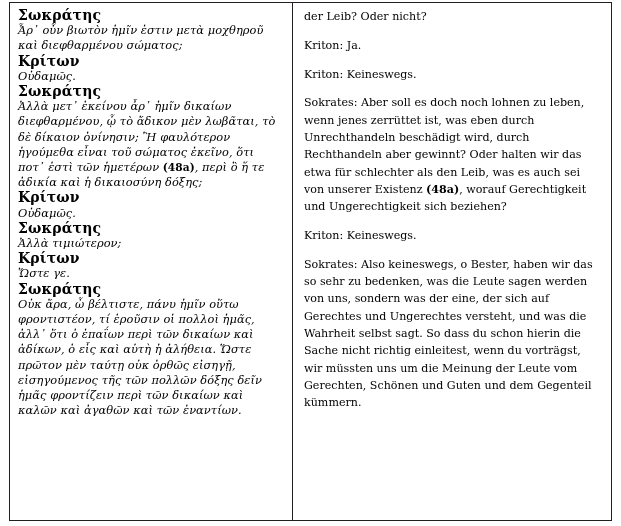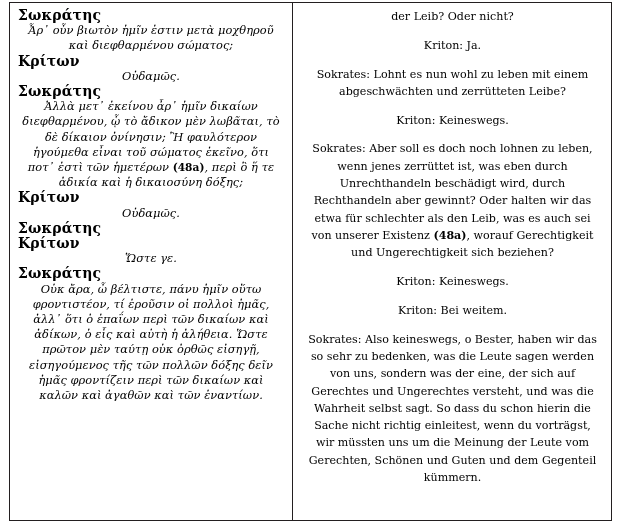--- a/index.html
+++ b/index.html
@@ -79,7 +79,7 @@
     font-size: 11.1px;
     line-height: 17.3px;
     margin: 0 0 11.5px 0;
-    text-align: center;
+    text-align: left;
   }
   .de-name {
     font-weight: normal;

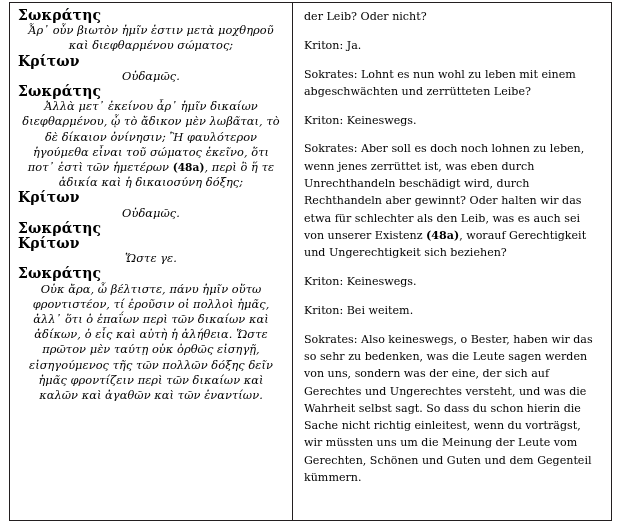--- a/index.html
+++ b/index.html
@@ -65,7 +65,6 @@
     font-size: 11.4px;
     line-height: 15.2px;
     letter-spacing: 0.05px;
-    text-align: center;
   }
   .gr-line .ref {
     font-style: normal;

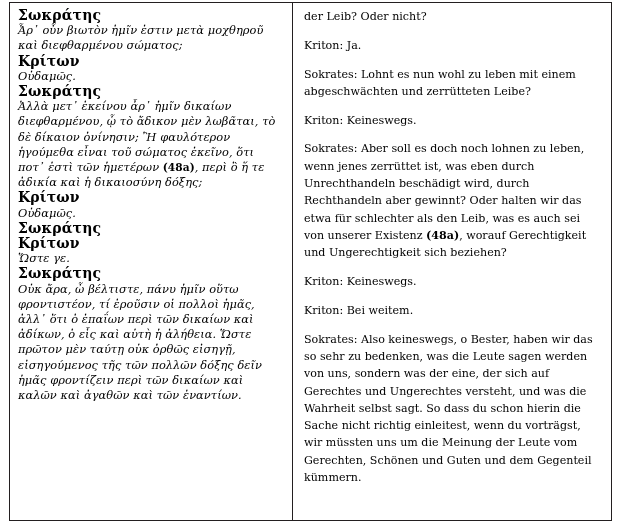--- a/index.html
+++ b/index.html
@@ -123,7 +123,6 @@
 
       <p class="de-para"><span class="de-name">Kriton</span><span>: </span><span>Ja.</span></p>
 
-      <p class="de-para"><span class="de-name">Sokrates</span><span>: </span><span>Lohnt es nun wohl zu leben mit einem abgeschwächten und zerrütteten Leibe?</span></p>
 
       <p class="de-para"><span class="de-name">Kriton</span><span>: </span><span>Keineswegs.</span></p>
 

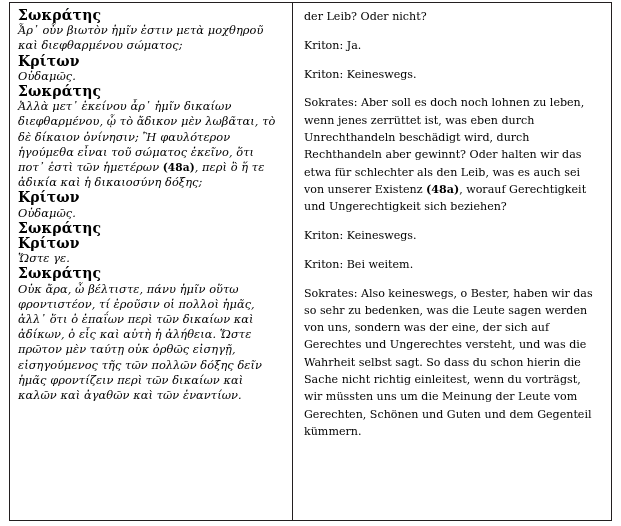--- a/index.html
+++ b/index.html
@@ -108,6 +108,7 @@
       <div class="gr-line">Οὐδαμῶς.</div>
 
       <div class="gr-speaker">Σωκράτης</div>
+      <div class="gr-line">Ἀλλὰ τιμιώτερον;</div>
 
       <div class="gr-speaker">Κρίτων</div>
       <div class="gr-line">Ὥστε γε.</div>

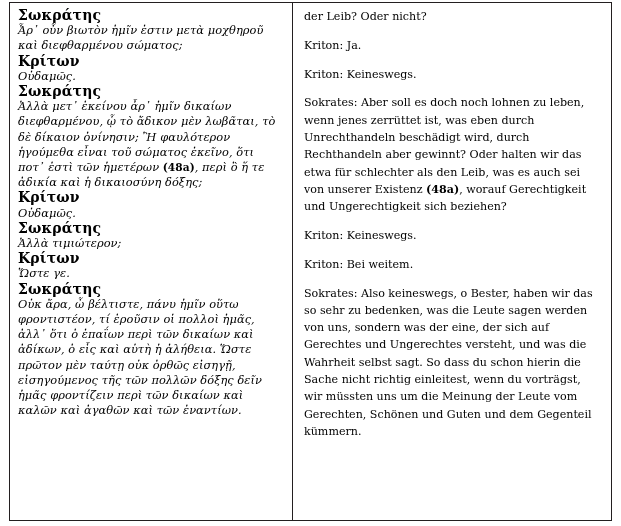--- a/index.html
+++ b/index.html
@@ -132,7 +132,6 @@
       <p class="de-para"><span class="de-name">Kriton</span><span>: </span><span>Keineswegs.</span></p>
 
 
-      <p class="de-para"><span class="de-name">Kriton</span><span>: </span><span>Bei weitem.</span></p>
 
       <p class="de-para"><span class="de-name">Sokrates</span><span>: </span><span>Also keineswegs, o Bester, haben wir das so sehr zu bedenken, was die Leute sagen werden von uns, sondern was der eine, der sich auf Gerechtes und Ungerechtes versteht, und was die Wahrheit selbst sagt. So dass du schon hierin die Sache nicht richtig einleitest, wenn du vorträgst, wir müssten uns um die Meinung der Leute vom Gerechten, Schönen und Guten und dem Gegenteil kümmern.</span></p>
 

